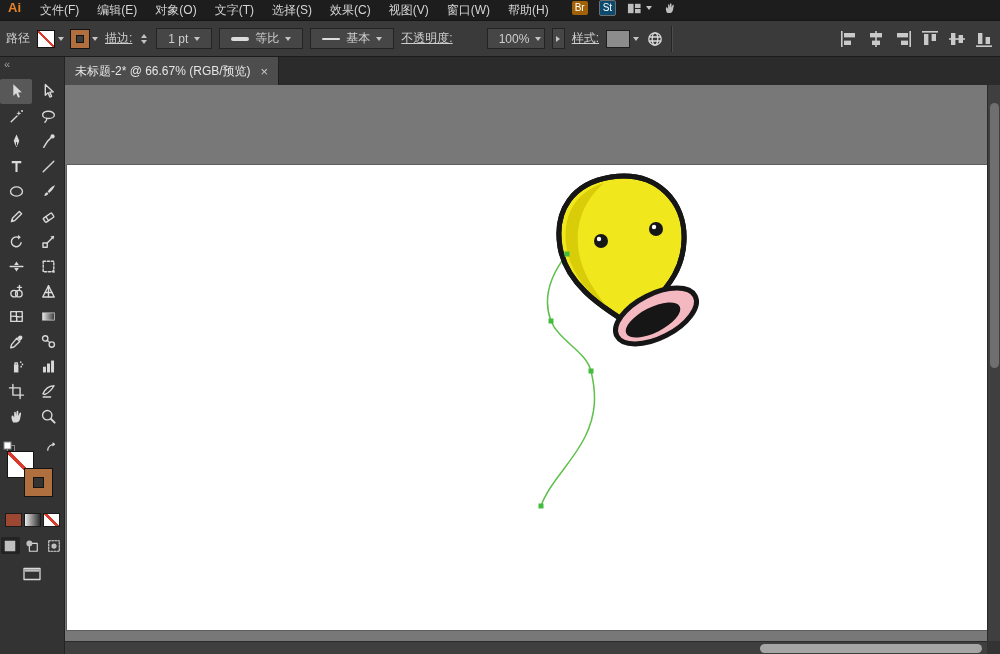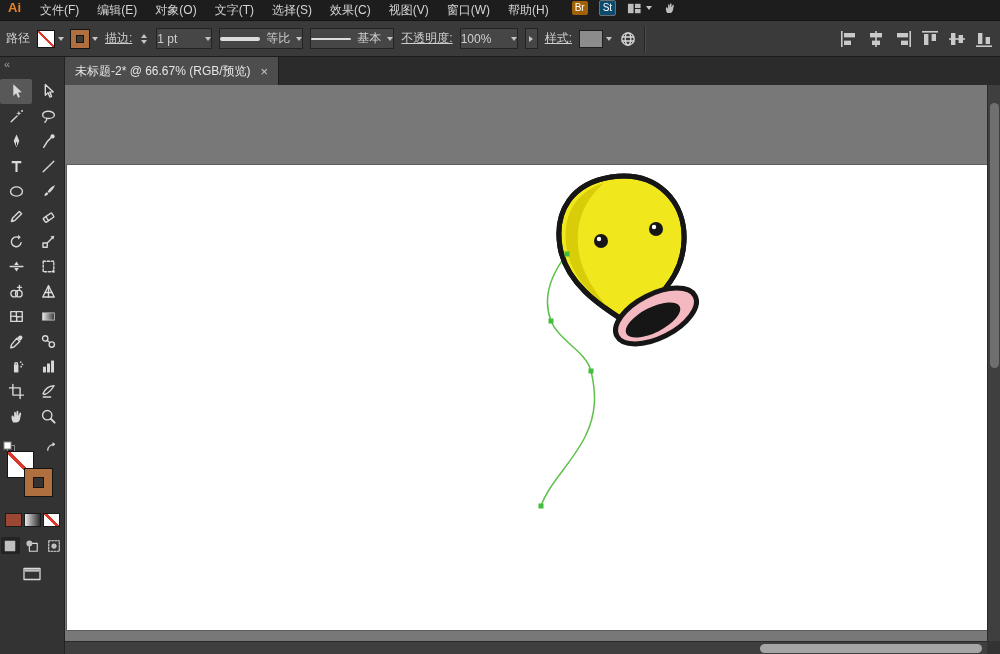--- a/index.html
+++ b/index.html
@@ -34,7 +34,7 @@
      box-shadow:0 0 0 1px #141414, inset 0 0 0 1px #141414; background:transparent; }
   .stepper { display:flex; flex-direction:column; gap:2px; padding:2px; }
   .cb-input { background:#464646; border:1px solid #232323; height:21px; display:flex; align-items:center;
-              justify-content:space-between; padding:0 0; }
+              justify-content:space-between; padding:0 11px; gap:6px; }
   .cb-input .val { white-space:nowrap; }
   .w-pt { width:56px; }
   .w-profile { width:84px; }

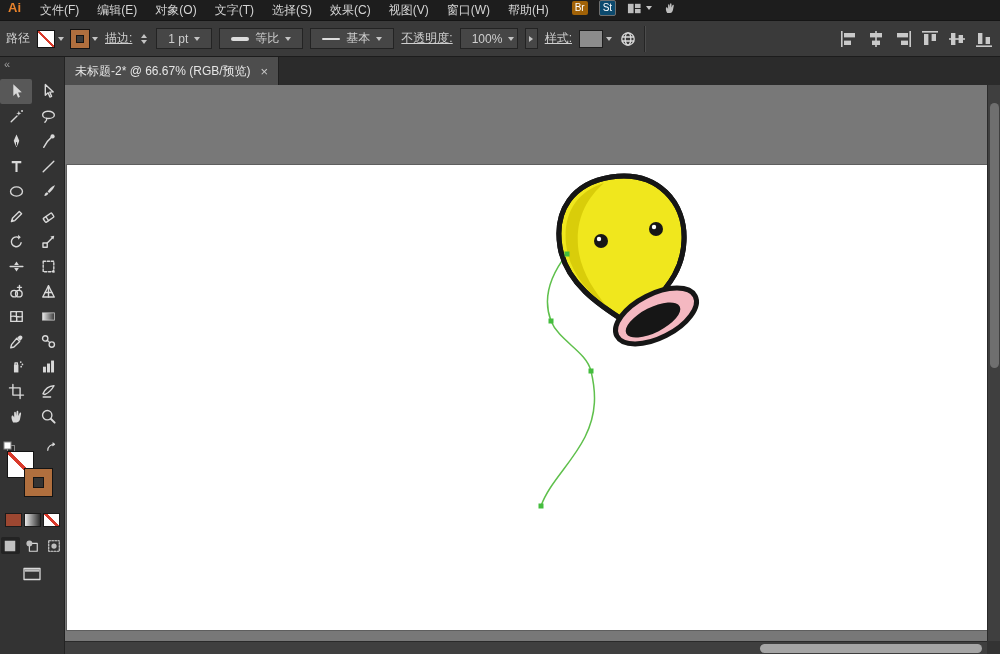--- a/index.html
+++ b/index.html
@@ -38,7 +38,7 @@
   .cb-input .val { white-space:nowrap; }
   .w-pt { width:56px; }
   .w-profile { width:84px; }
-  .w-opacity { width:58px; }
+  .w-opacity { width:58px;margin-left:27px; }
   .line-sample { height:4px; width:40px; background:#dcdcdc; border-radius:2px; }
   .line-sample.thin { height:2px; }
   .flyout-btn { width:13px; height:21px; background:#464646; border:1px solid #232323;

